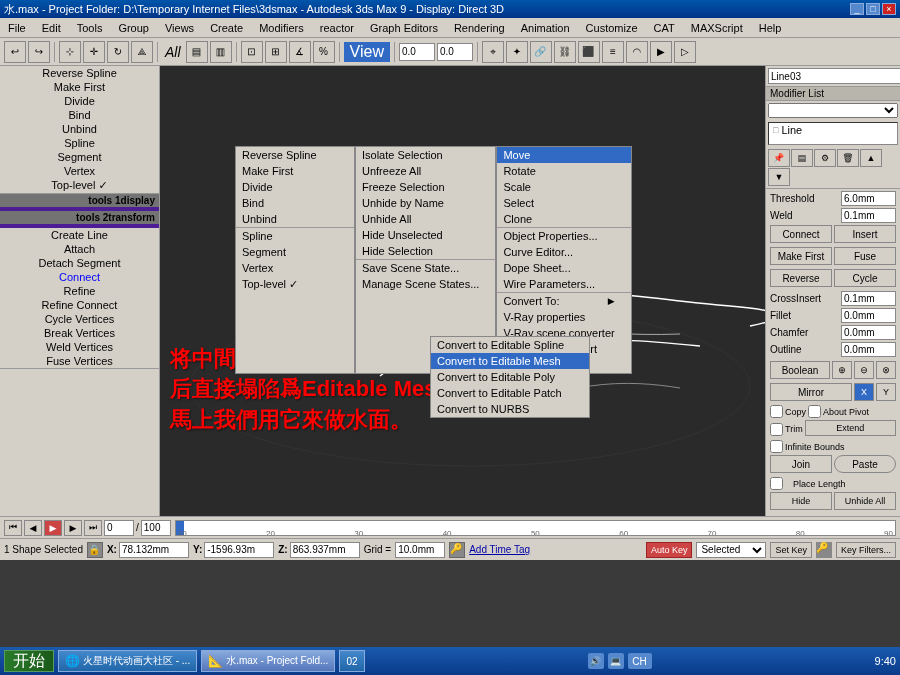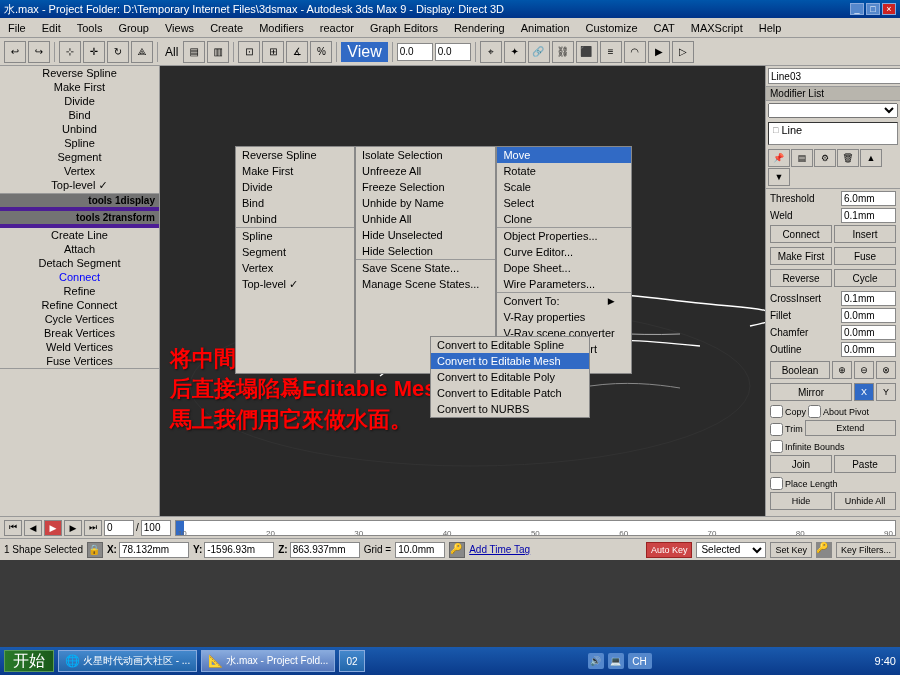--- a/index.html
+++ b/index.html
@@ -51,7 +51,7 @@
       font-size: 10px;
     }
     .toolbar-separator { width: 1px; height: 20px; background: #999; margin: 0 2px; }
-    .toolbar-label { font-size: 12px; padding: 0 3px; }
+    .toolbar-label { font-size: 14px; padding: 0 3px; font-style: italic; }
     .toolbar-input { width: 36px; height: 18px; font-size: 10px; border: 1px solid #888; background: white; padding: 0 2px; }
 
     

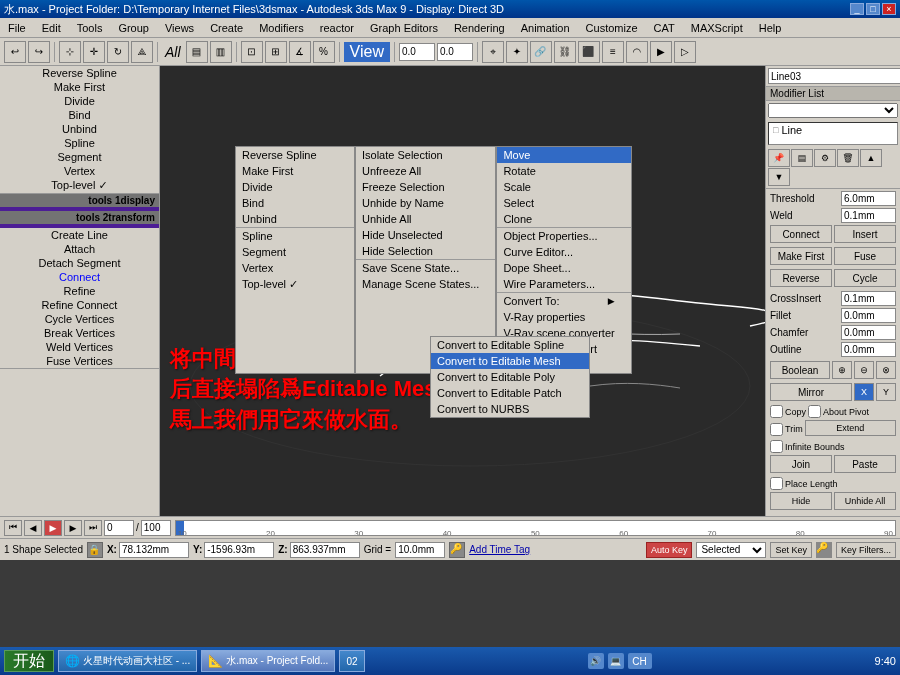--- a/index.html
+++ b/index.html
@@ -717,7 +717,7 @@
         </div>
         <div style="display:flex; gap:2px; margin-bottom:2px;">
           <button class="right-big-btn" style="flex:1;">Join</button>
-          <button class="right-big-btn" style="flex:1;">Paste</button>
+          <button class="right-big-btn" style="flex:1;border-radius:9px;">Paste</button>
         </div>
         <div style="display:flex; align-items:center; gap:2px; margin-bottom:2px; font-size:9px;">
           <input type="checkbox" style=""> 

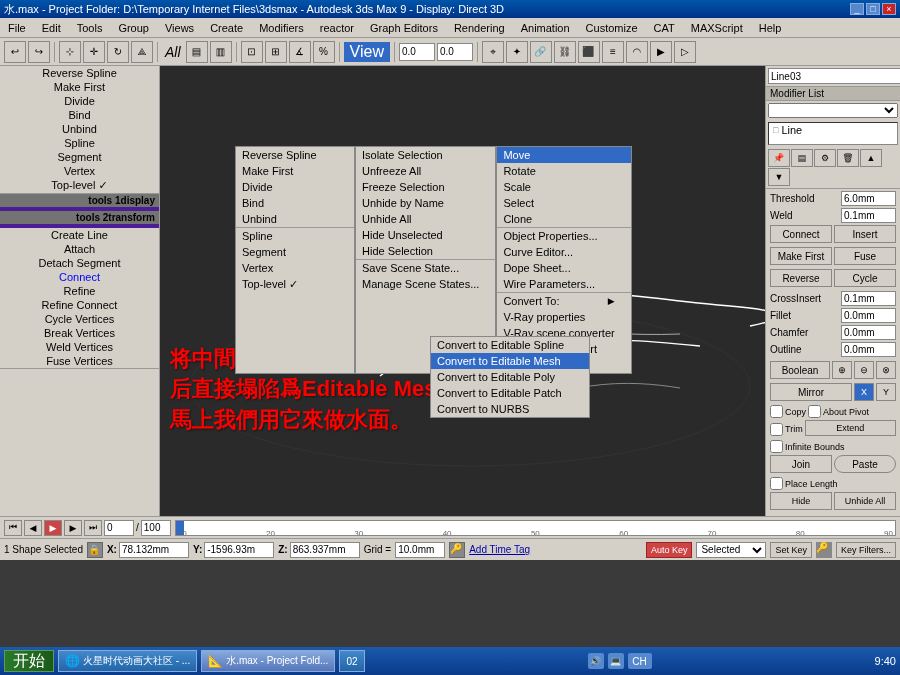--- a/index.html
+++ b/index.html
@@ -719,7 +719,7 @@
           <button class="right-big-btn" style="flex:1;">Join</button>
           <button class="right-big-btn" style="flex:1;border-radius:9px;">Paste</button>
         </div>
-        <div style="display:flex; align-items:center; gap:2px; margin-bottom:2px; font-size:9px;">
+        <div style="display:flex; align-items:center; gap:10px; margin-bottom:2px; font-size:9px;">
           <input type="checkbox" style=""> 
             <span>Place Length</span>
         </div>

